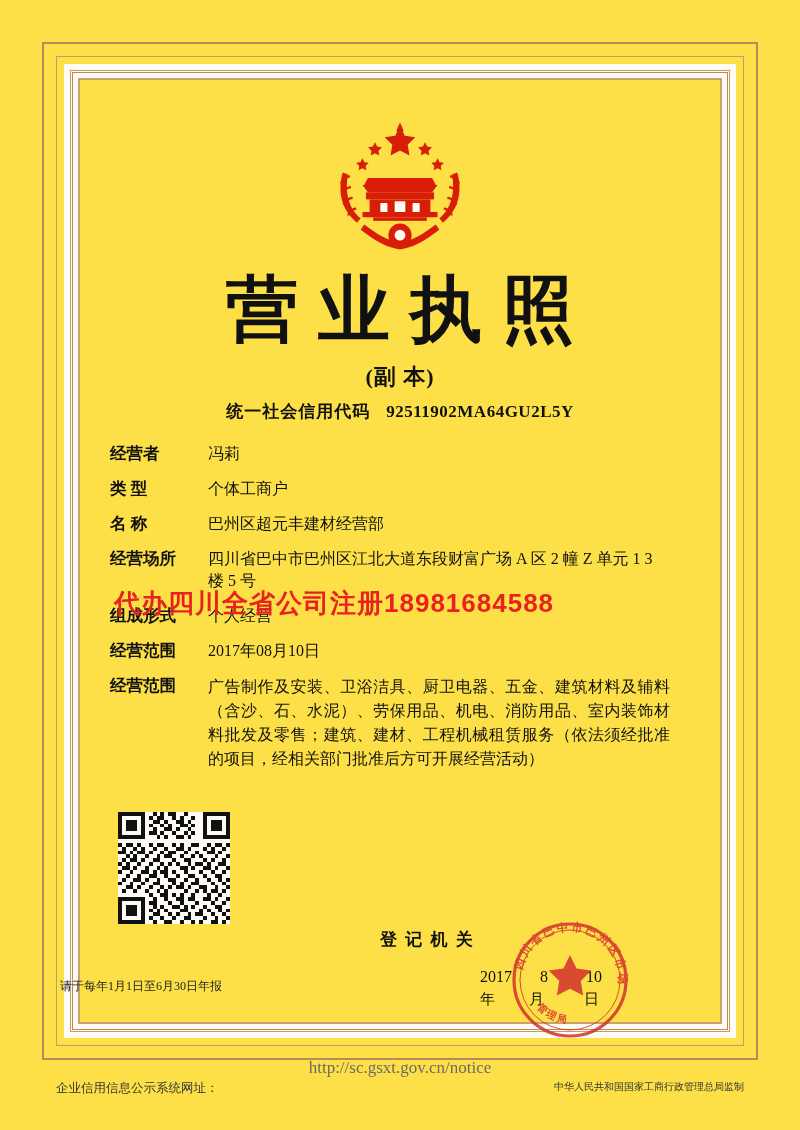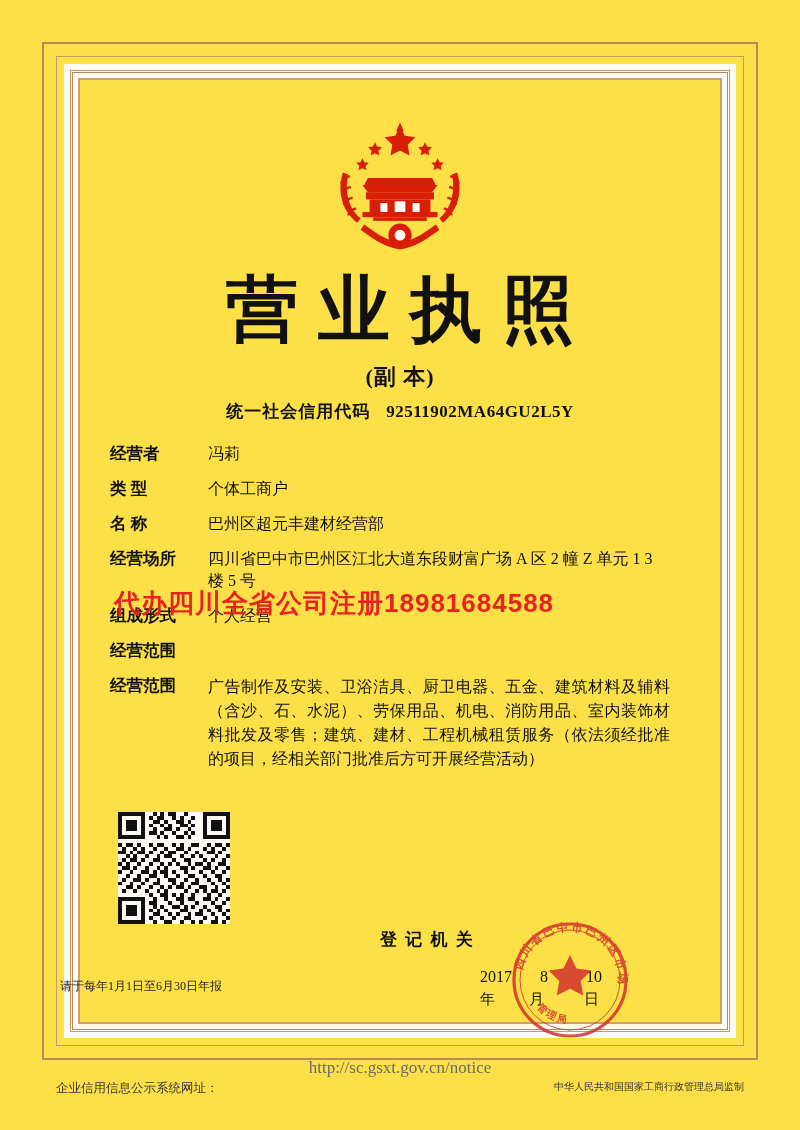--- a/index.html
+++ b/index.html
@@ -354,6 +354,7 @@
 
     <div class="row">
       <div class="label">经营范围</div>
+      <div class="value">2017年08月10日</div>
     </div>
 
     <div class="row">

